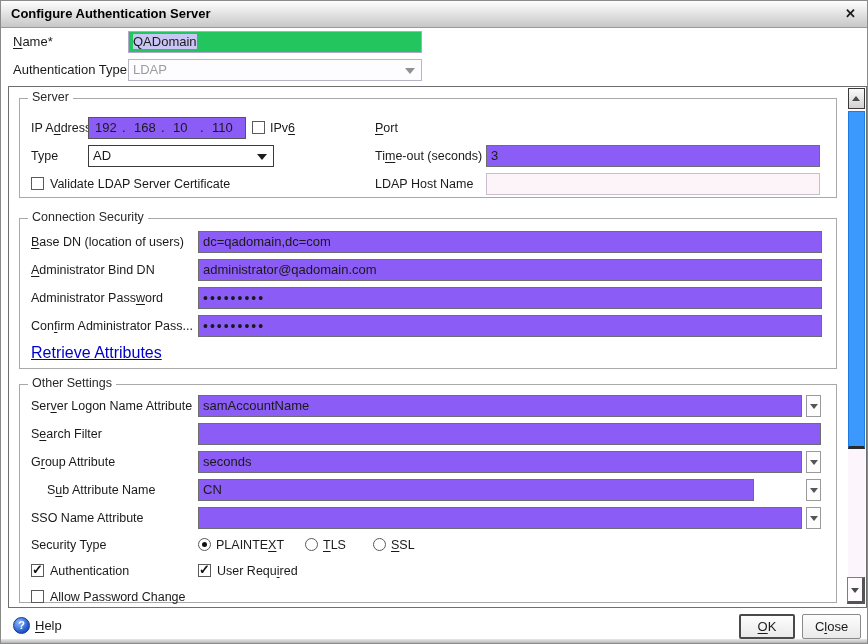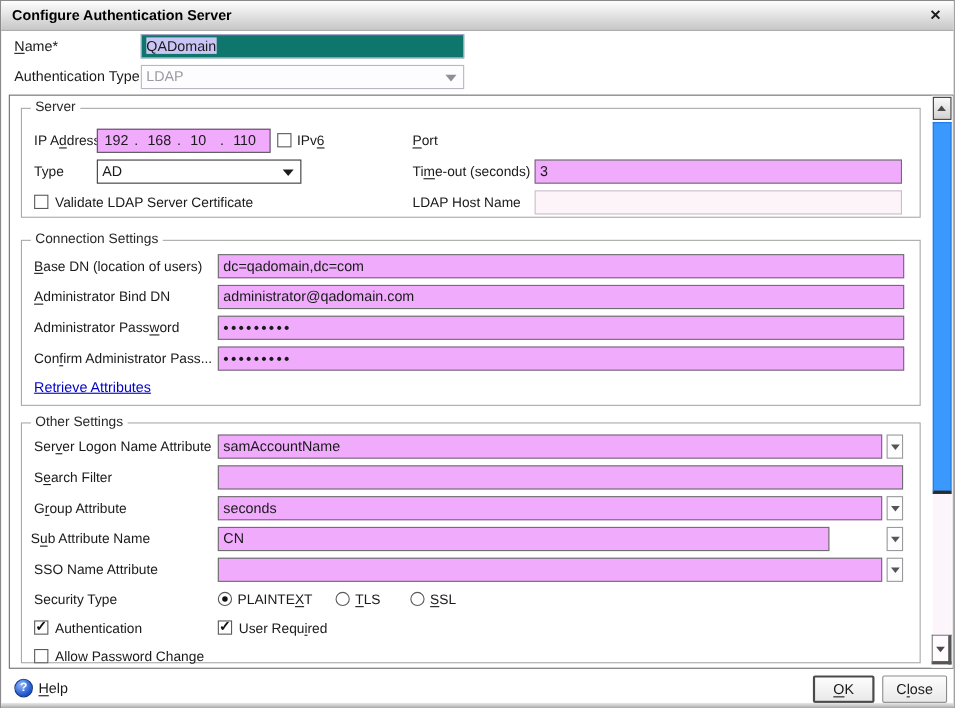--- a/index.html
+++ b/index.html
@@ -19,7 +19,7 @@
 
   
   .toplabel { position:absolute; left:12px; height:22px; line-height:22px; white-space:nowrap; }
-  .textfield { position:absolute; box-sizing:border-box; height:22px; background:#0f766e;
+  .textfield { position:absolute; box-sizing:border-box; height:22px; background:#22c55e;
                border:1px solid #6e6e6e; line-height:20px; padding:0 4px; white-space:nowrap; overflow:hidden; }
   .name-field { left:127px; top:30px; width:294px; border-color:#b3a6cf; }
   .name-field .sel { background:#c9c6f6; }

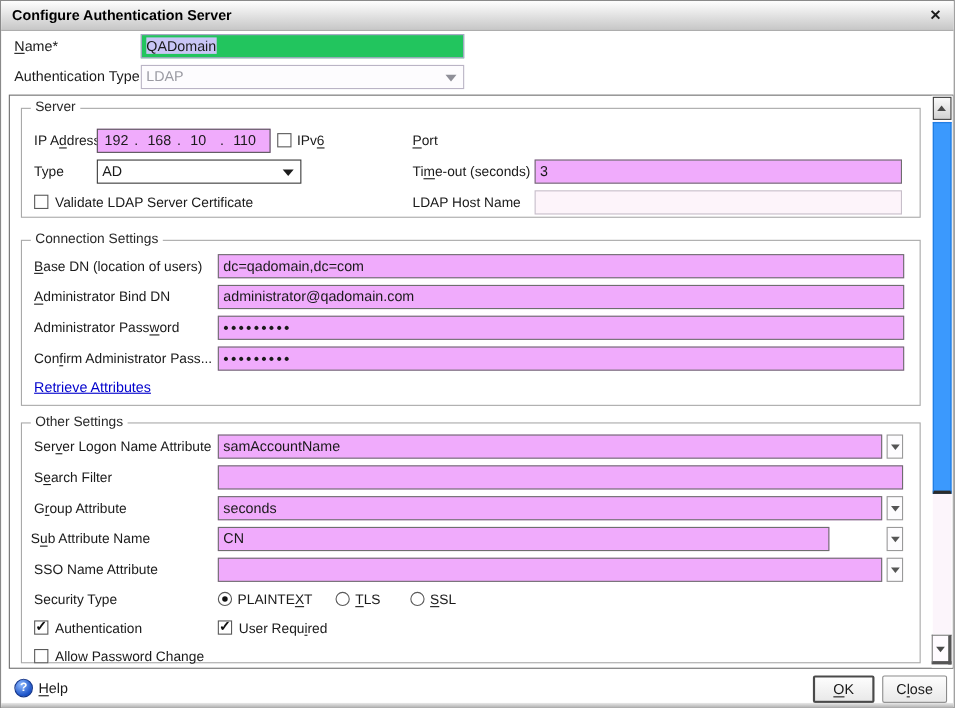--- a/index.html
+++ b/index.html
@@ -46,7 +46,7 @@
 
   .f-label { position:absolute; height:22px; line-height:22px; white-space:nowrap; font-size:12.5px; }
   .afield  { position:absolute; box-sizing:border-box; height:22px; border:1px solid #6e6e6e;
-             background:#f0abfc; padding:0 4px; line-height:20px; white-space:nowrap; overflow:hidden; }
+             background:#8b5cf6; padding:0 4px; line-height:20px; white-space:nowrap; overflow:hidden; }
   .afield.pink { background:#fdf4fa; border-color:#c7bfca; }
   .pwd { font-size:14px; letter-spacing:2px; }
 

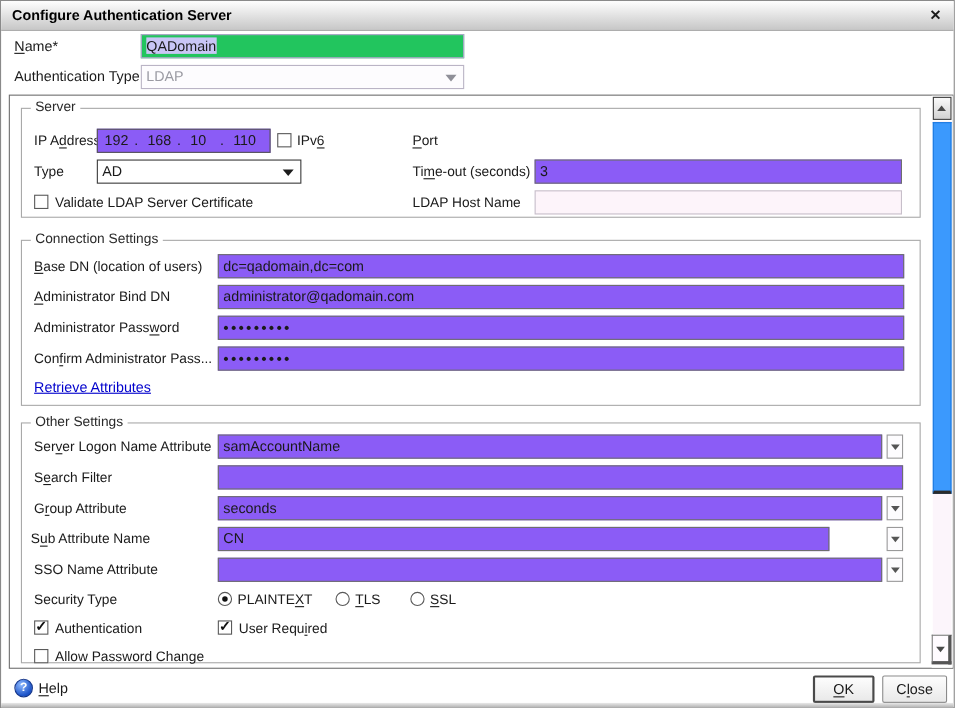--- a/index.html
+++ b/index.html
@@ -164,7 +164,7 @@
       </div>
 
       <div class="group" id="g-conn">
-        <span class="legend">Connection Settings</span>
+        <span class="legend">Connection Security</span>
 
         <div class="f-label" style="left:11px; top:12px;text-align:right;"><u>B</u>ase DN (location of users)</div>
         <div class="afield" style="left:178px; top:12px; width:624px;">dc=qadomain,dc=com</div>

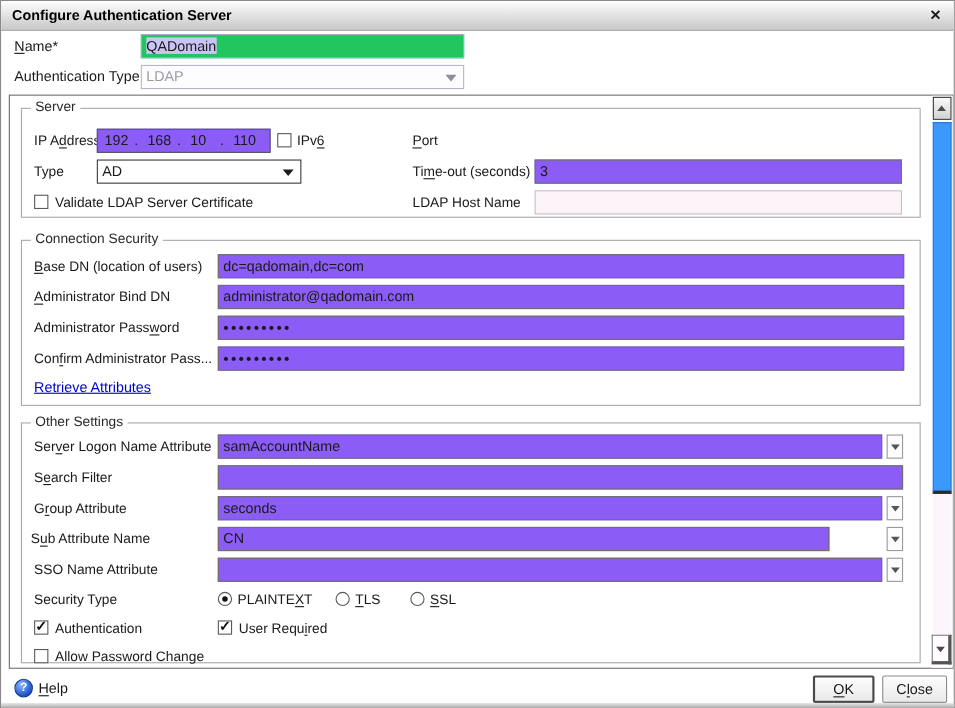--- a/index.html
+++ b/index.html
@@ -65,7 +65,7 @@
   .radio.on .dot { display:block; }
 
   .link { position:absolute; color:#0000cc; text-decoration:underline; cursor:pointer;
-          font-size:13px; white-space:nowrap;text-align:center; }
+          font-size:16px; white-space:nowrap;text-align:center; }
 
   .arrow-btn { position:absolute; box-sizing:border-box; width:15px; height:22px;
                border:1px solid #9a9a9a; background:#fdfcfe; cursor:pointer; }

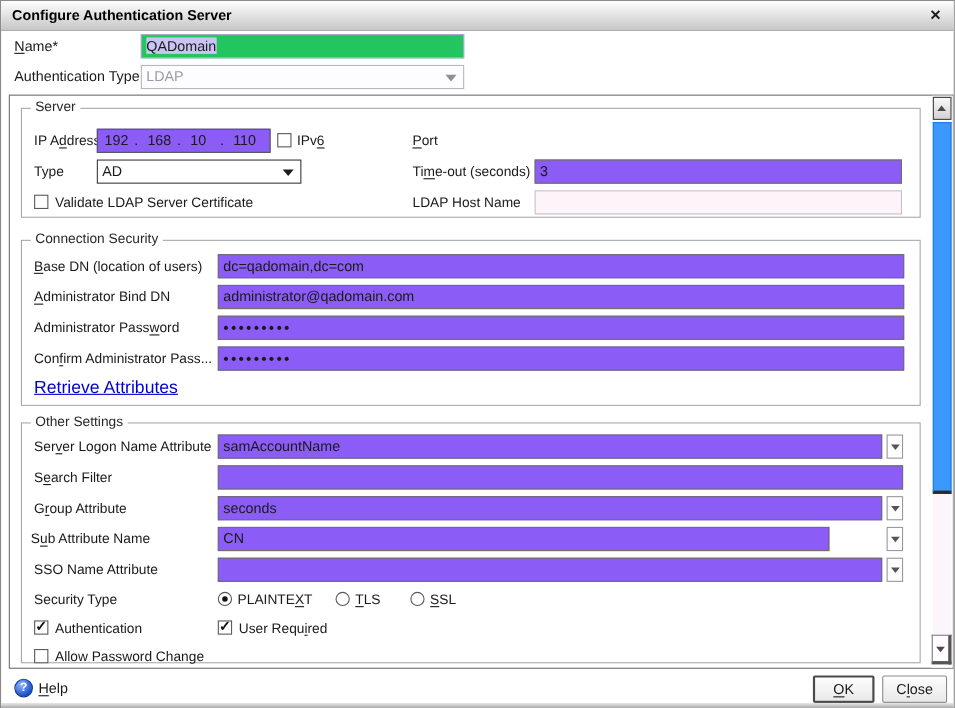--- a/index.html
+++ b/index.html
@@ -195,7 +195,7 @@
         <div class="afield" style="left:178px; top:66px; width:604px;">seconds</div>
         <div class="arrow-btn" style="left:786px; top:66px;"></div>
 
-        <div class="f-label" style="left:8px; top:94px;">S<u>u</u>b Attribute Name</div>
+        <div class="f-label" style="left:27px; top:94px;">S<u>u</u>b Attribute Name</div>
         <div class="afield" style="left:178px; top:94px; width:556px;">CN</div>
         <div class="arrow-btn" style="left:786px; top:94px;"></div>
 

